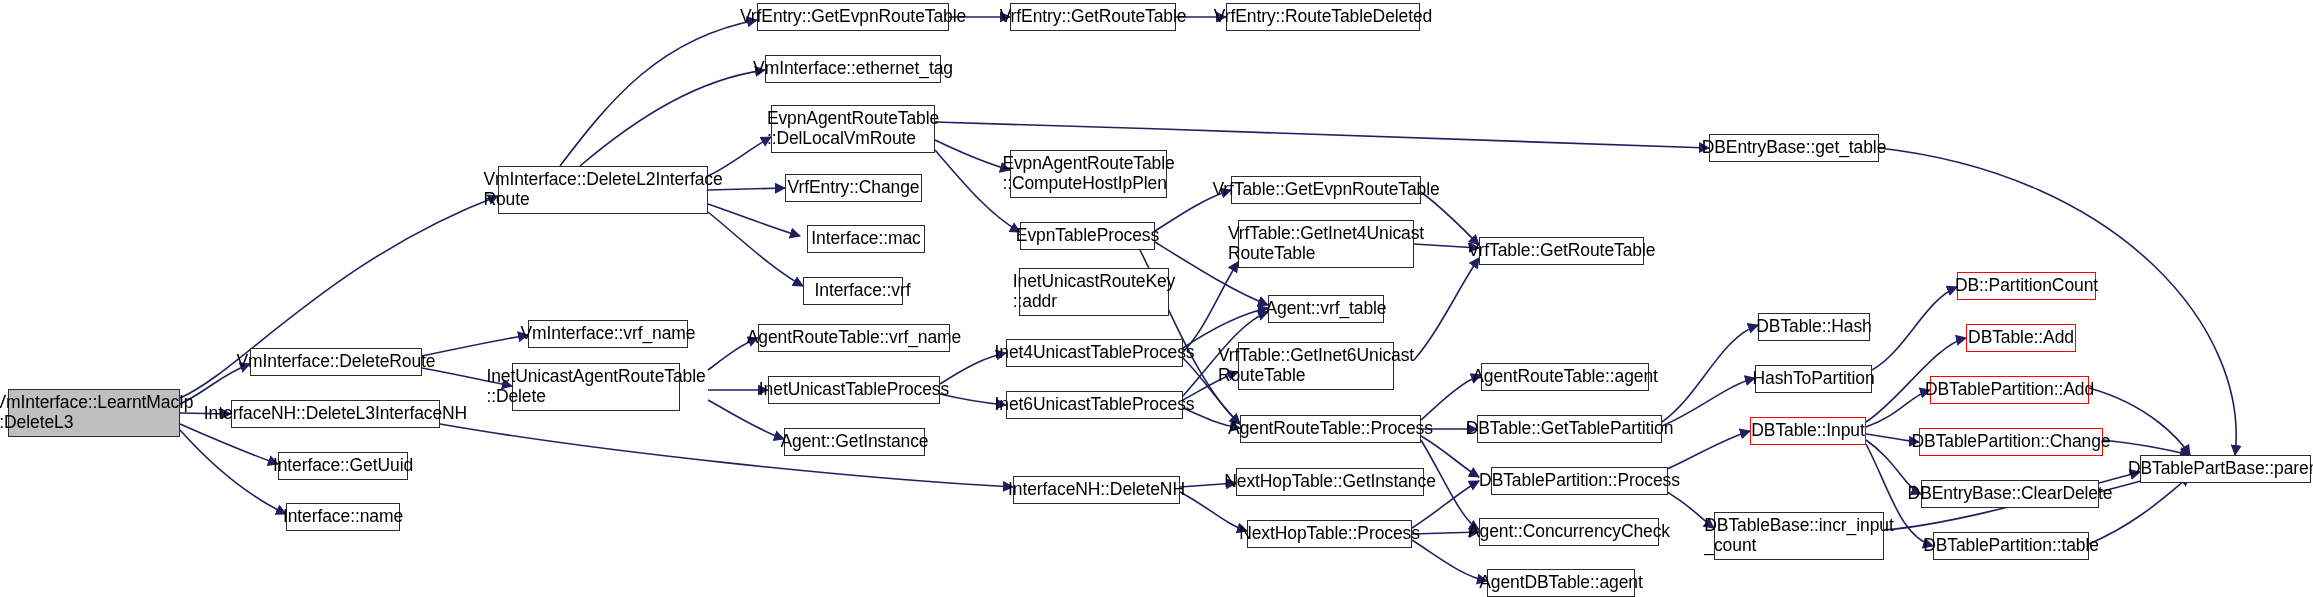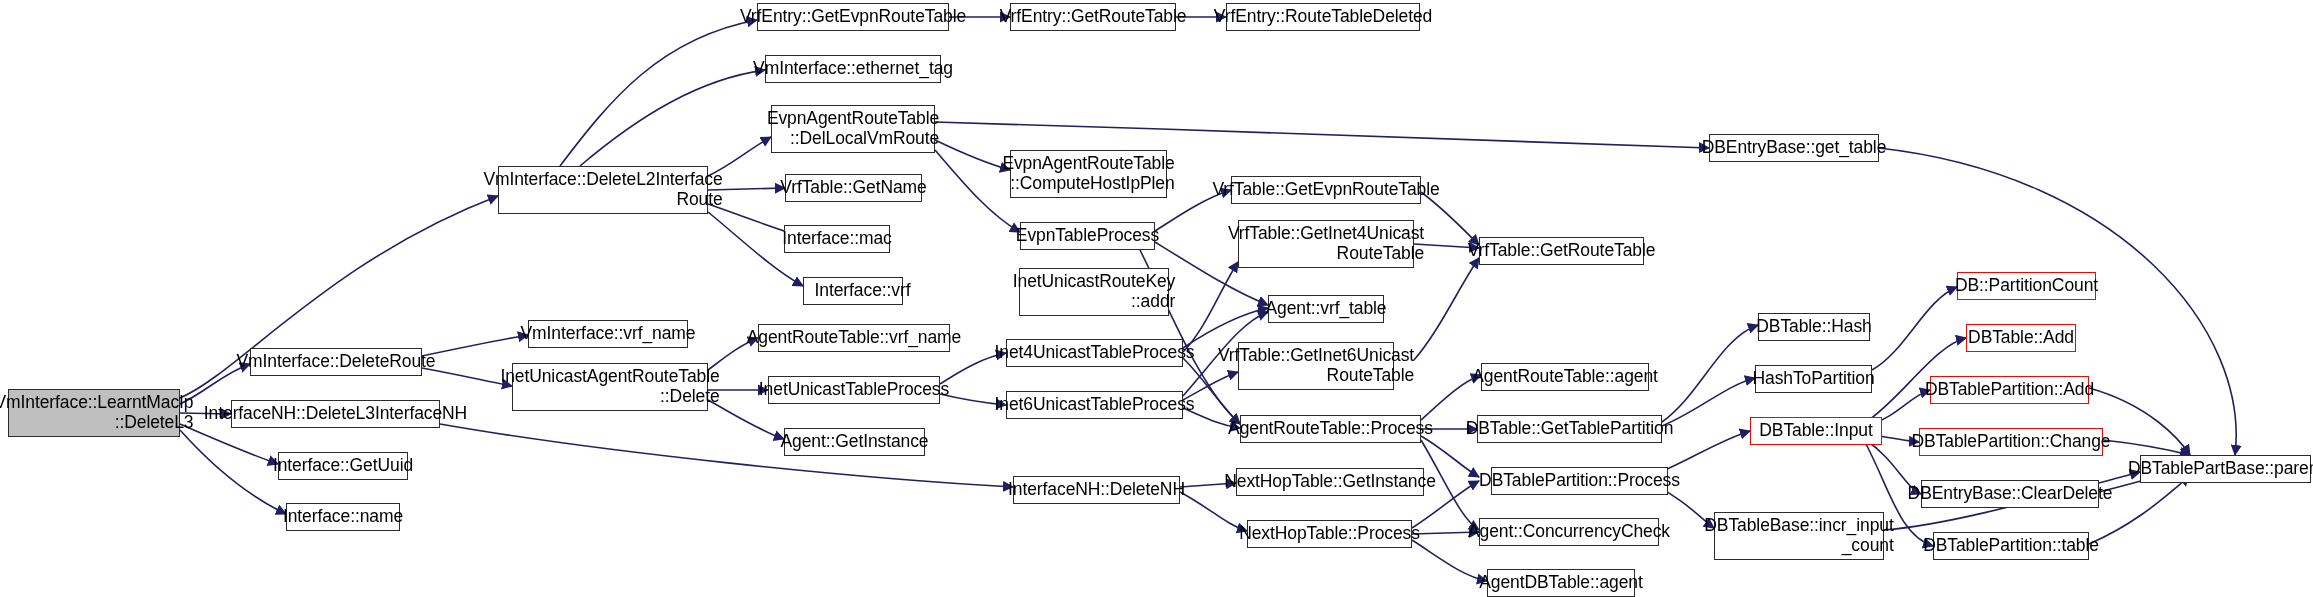--- a/index.html
+++ b/index.html
@@ -18,7 +18,7 @@
     display:flex;
     align-items:center;
     justify-content:center;
-    text-align:right;
+    text-align:left;
     font-size:17.5px;
     line-height:1.12;
     color:#000000;

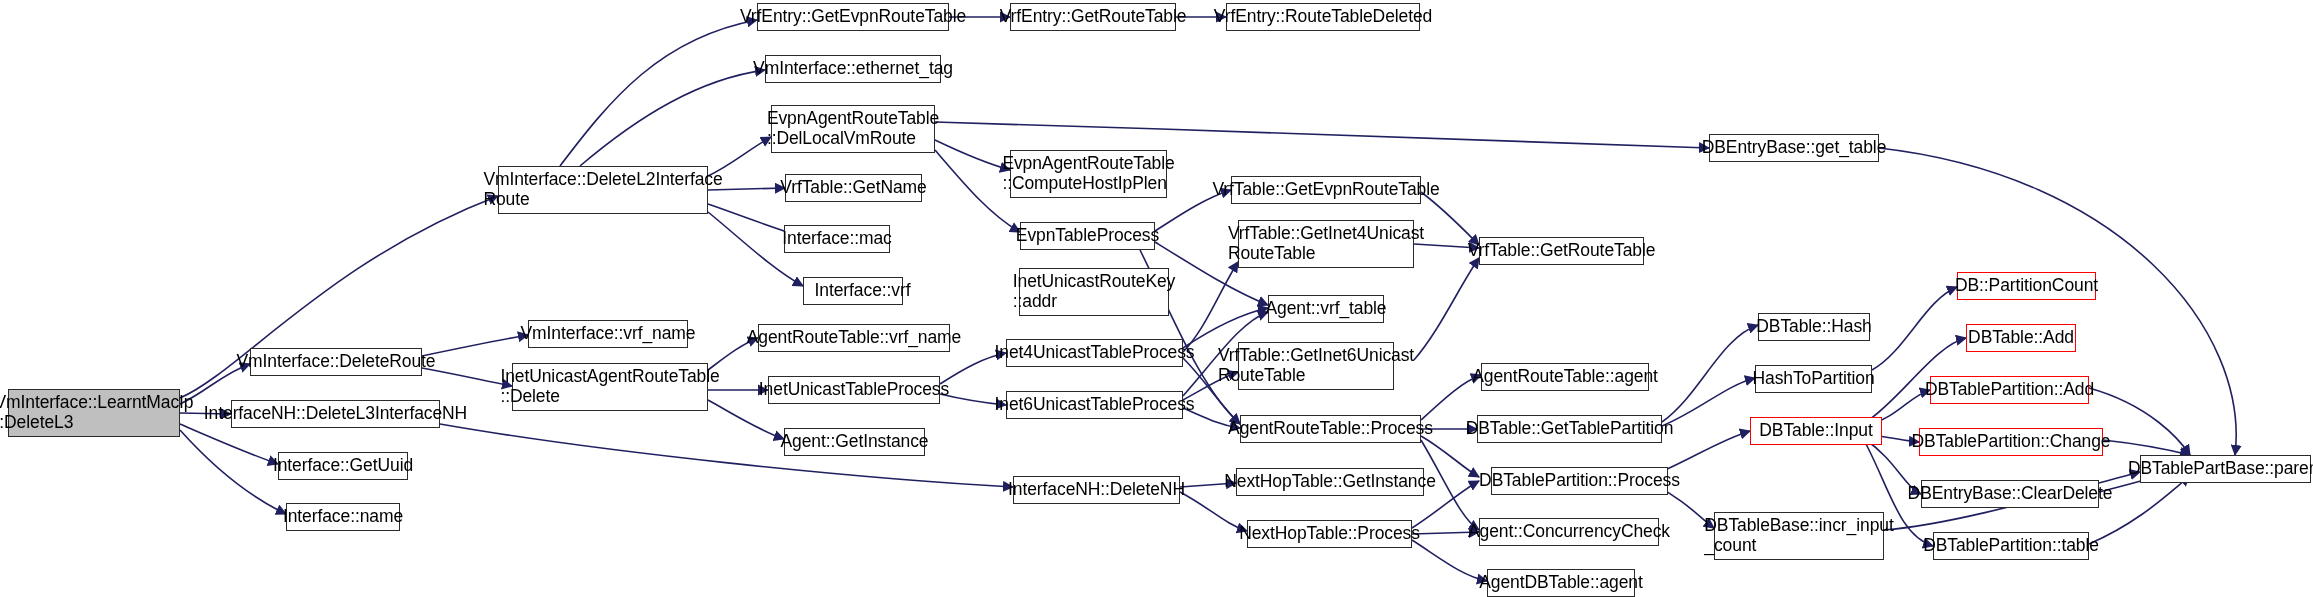--- a/index.html
+++ b/index.html
@@ -121,7 +121,7 @@
       <div class="node" style="left: 765px; top: 55px; width: 176px; height: 28px;">VmInterface::ethernet_tag</div>
       <div class="node" style="left: 771px; top: 105px; width: 164px; height: 48px;">EvpnAgentRouteTable
 ::DelLocalVmRoute</div>
-      <div class="node" style="left: 785px; top: 174px; width: 137px; height: 28px;">VrfTable::GetName</div>
+      <div class="node" style="left: 785px; top: 174px; width: 137px; height: 28px;">VrfEntry::Change</div>
       <div class="node" style="left: 784px; top: 225px; width: 106px; height: 28px;">Interface::mac</div>
       <div class="node" style="left: 803px; top: 277px; width: 100px; height: 28px; padding-left: 23px;">Interface::vrf</div>
       <div class="node" style="left: 758px; top: 324px; width: 192px; height: 28px;">AgentRouteTable::vrf_name</div>

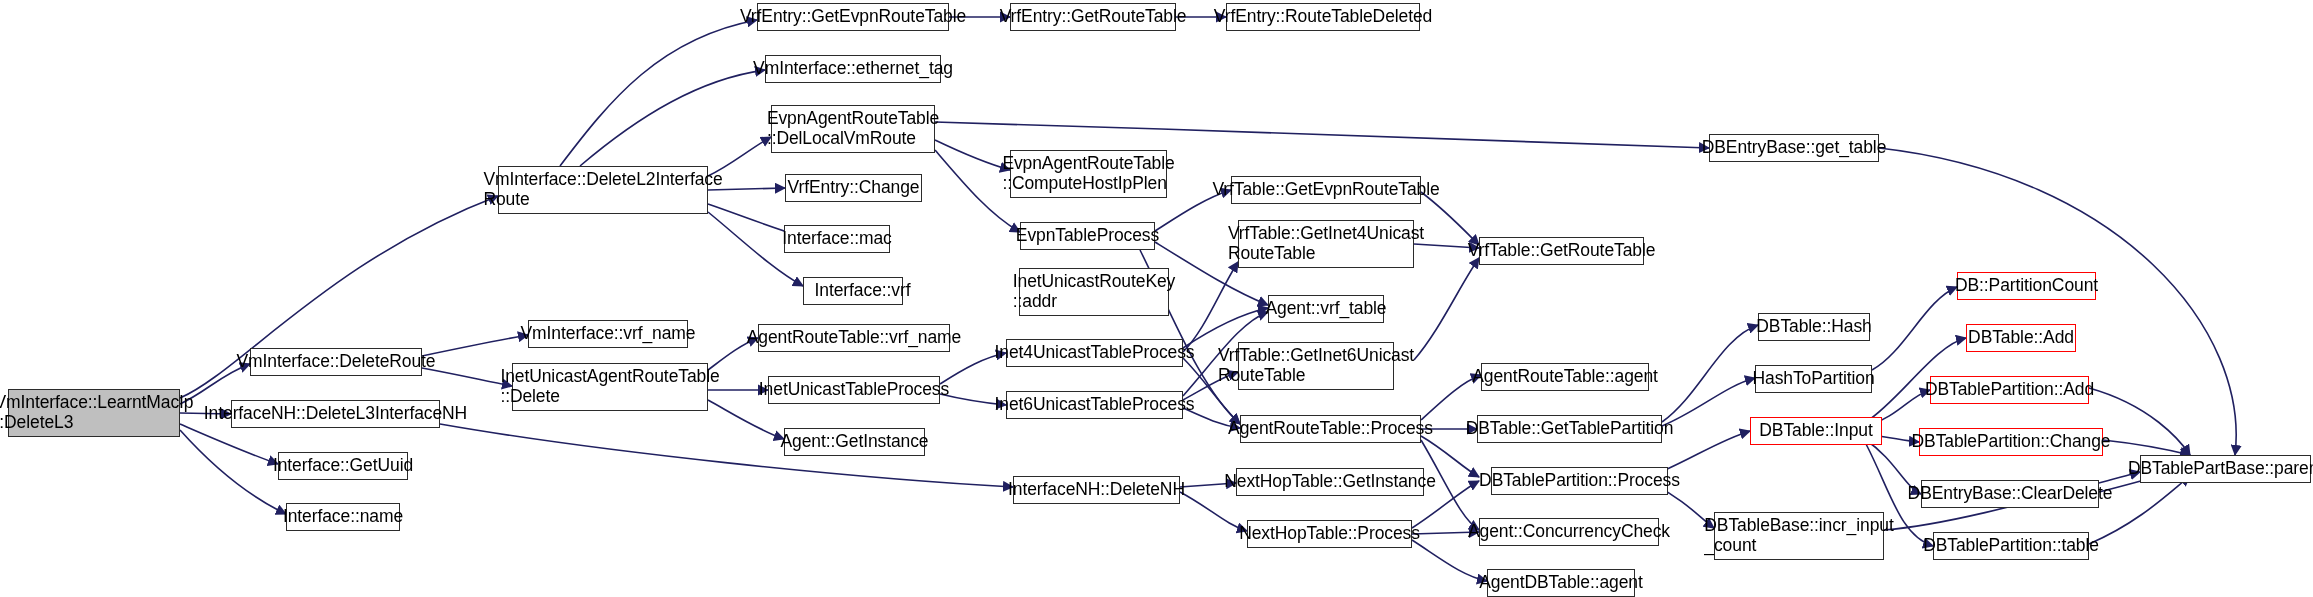--- a/index.html
+++ b/index.html
@@ -122,7 +122,7 @@
       <div class="node" style="left: 771px; top: 105px; width: 164px; height: 48px;">EvpnAgentRouteTable
 ::DelLocalVmRoute</div>
       <div class="node" style="left: 785px; top: 174px; width: 137px; height: 28px;">VrfEntry::Change</div>
-      <div class="node" style="left: 784px; top: 225px; width: 106px; height: 28px;">Interface::mac</div>
+      <div class="node" style="left: 807px; top: 225px; width: 118px; height: 28px;">Interface::mac</div>
       <div class="node" style="left: 803px; top: 277px; width: 100px; height: 28px; padding-left: 23px;">Interface::vrf</div>
       <div class="node" style="left: 758px; top: 324px; width: 192px; height: 28px;">AgentRouteTable::vrf_name</div>
       <div class="node" style="left: 768px; top: 376px; width: 172px; height: 28px;">InetUnicastTableProcess</div>

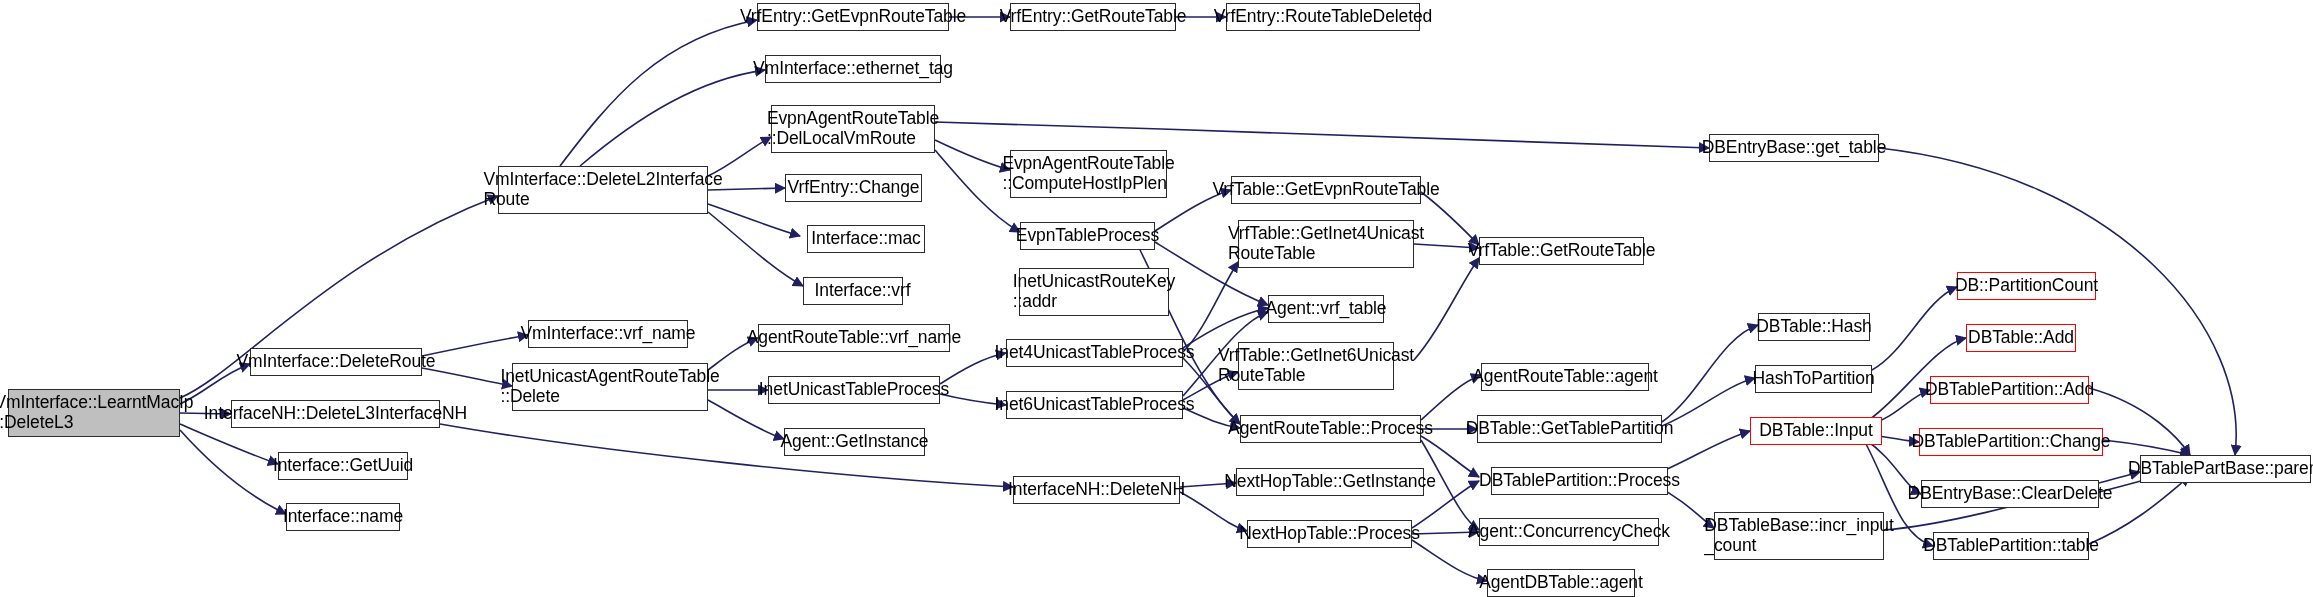--- a/index.html
+++ b/index.html
@@ -115,7 +115,7 @@
       <div class="node" style="left: 498px; top: 166px; width: 210px; height: 48px;">VmInterface::DeleteL2Interface
 Route</div>
       <div class="node" style="left: 528px; top: 320px; width: 160px; height: 28px;">VmInterface::vrf_name</div>
-      <div class="node" style="left: 512px; top: 363px; width: 196px; height: 48px;">InetUnicastAgentRouteTable
+      <div class="node" style="left: 512px; top: 363px; width: 168px; height: 48px;">InetUnicastAgentRouteTable
 ::Delete</div>
       <div class="node" style="left: 757px; top: 3px; width: 192px; height: 28px;">VrfEntry::GetEvpnRouteTable</div>
       <div class="node" style="left: 765px; top: 55px; width: 176px; height: 28px;">VmInterface::ethernet_tag</div>

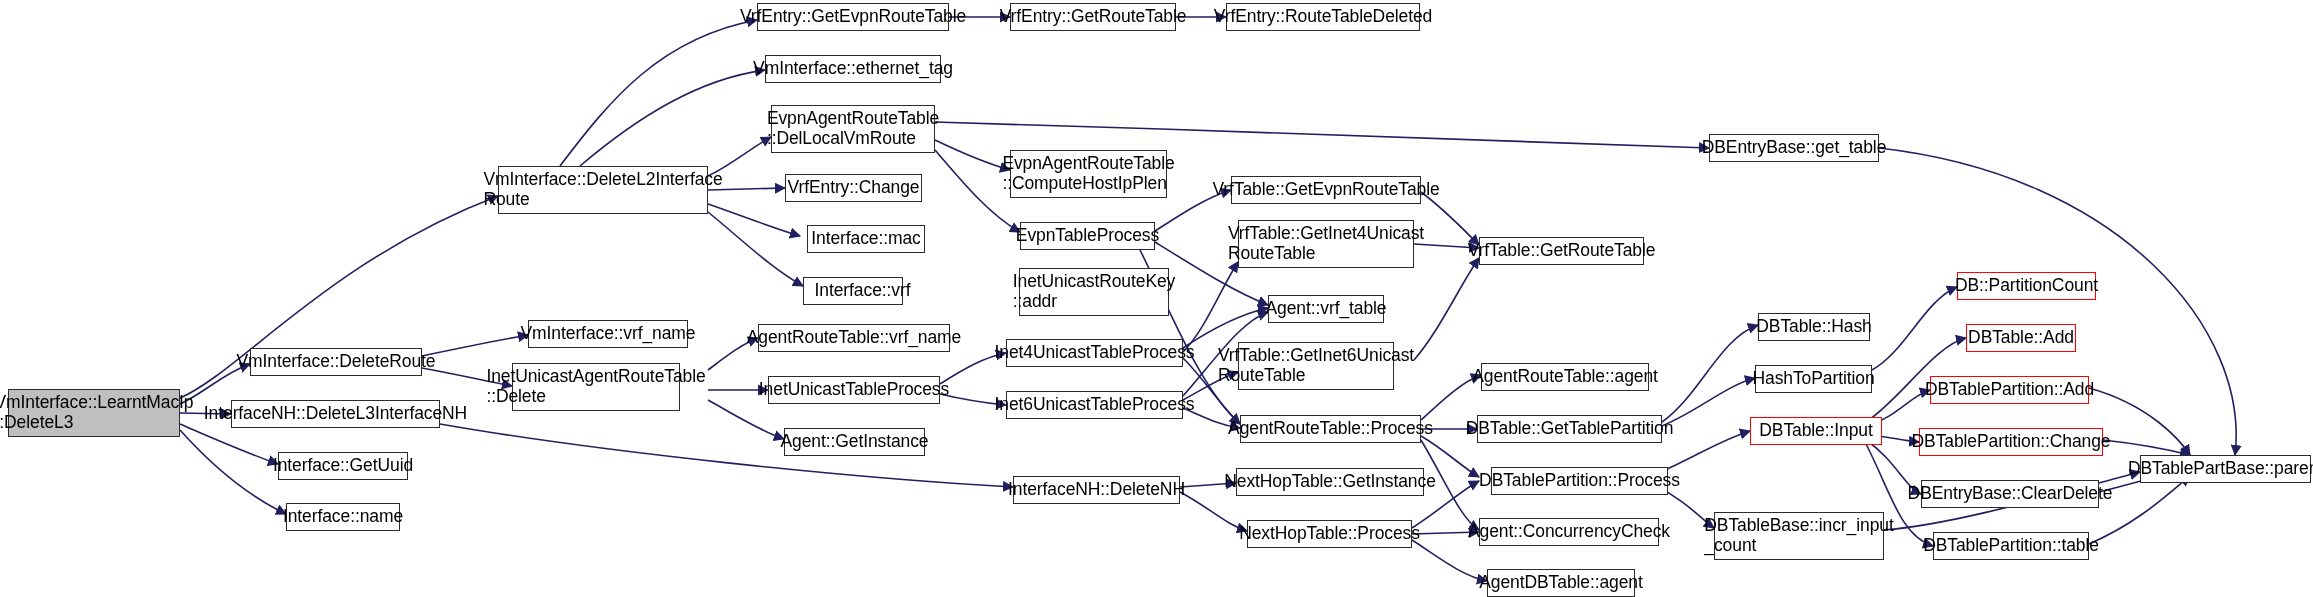--- a/index.html
+++ b/index.html
@@ -155,7 +155,7 @@
       <div class="node" style="left: 1709px; top: 134px; width: 170px; height: 28px;">DBEntryBase::get_table</div>
       <div class="node" style="left: 1758px; top: 313px; width: 112px; height: 28px;">DBTable::Hash</div>
       <div class="node" style="left: 1755px; top: 365px; width: 117px; height: 28px;">HashToPartition</div>
-      <div class="node red" style="left: 1750px; top: 417px; width: 132px; height: 28px;">DBTable::Input</div>
+      <div class="node red" style="left: 1750px; top: 417px; width: 116px; height: 28px;">DBTable::Input</div>
       <div class="node" style="left: 1714px; top: 512px; width: 170px; height: 48px;">DBTableBase::incr_input
 _count</div>
       <div class="node red" style="left: 1957px; top: 272px; width: 139px; height: 28px;">DB::PartitionCount</div>

